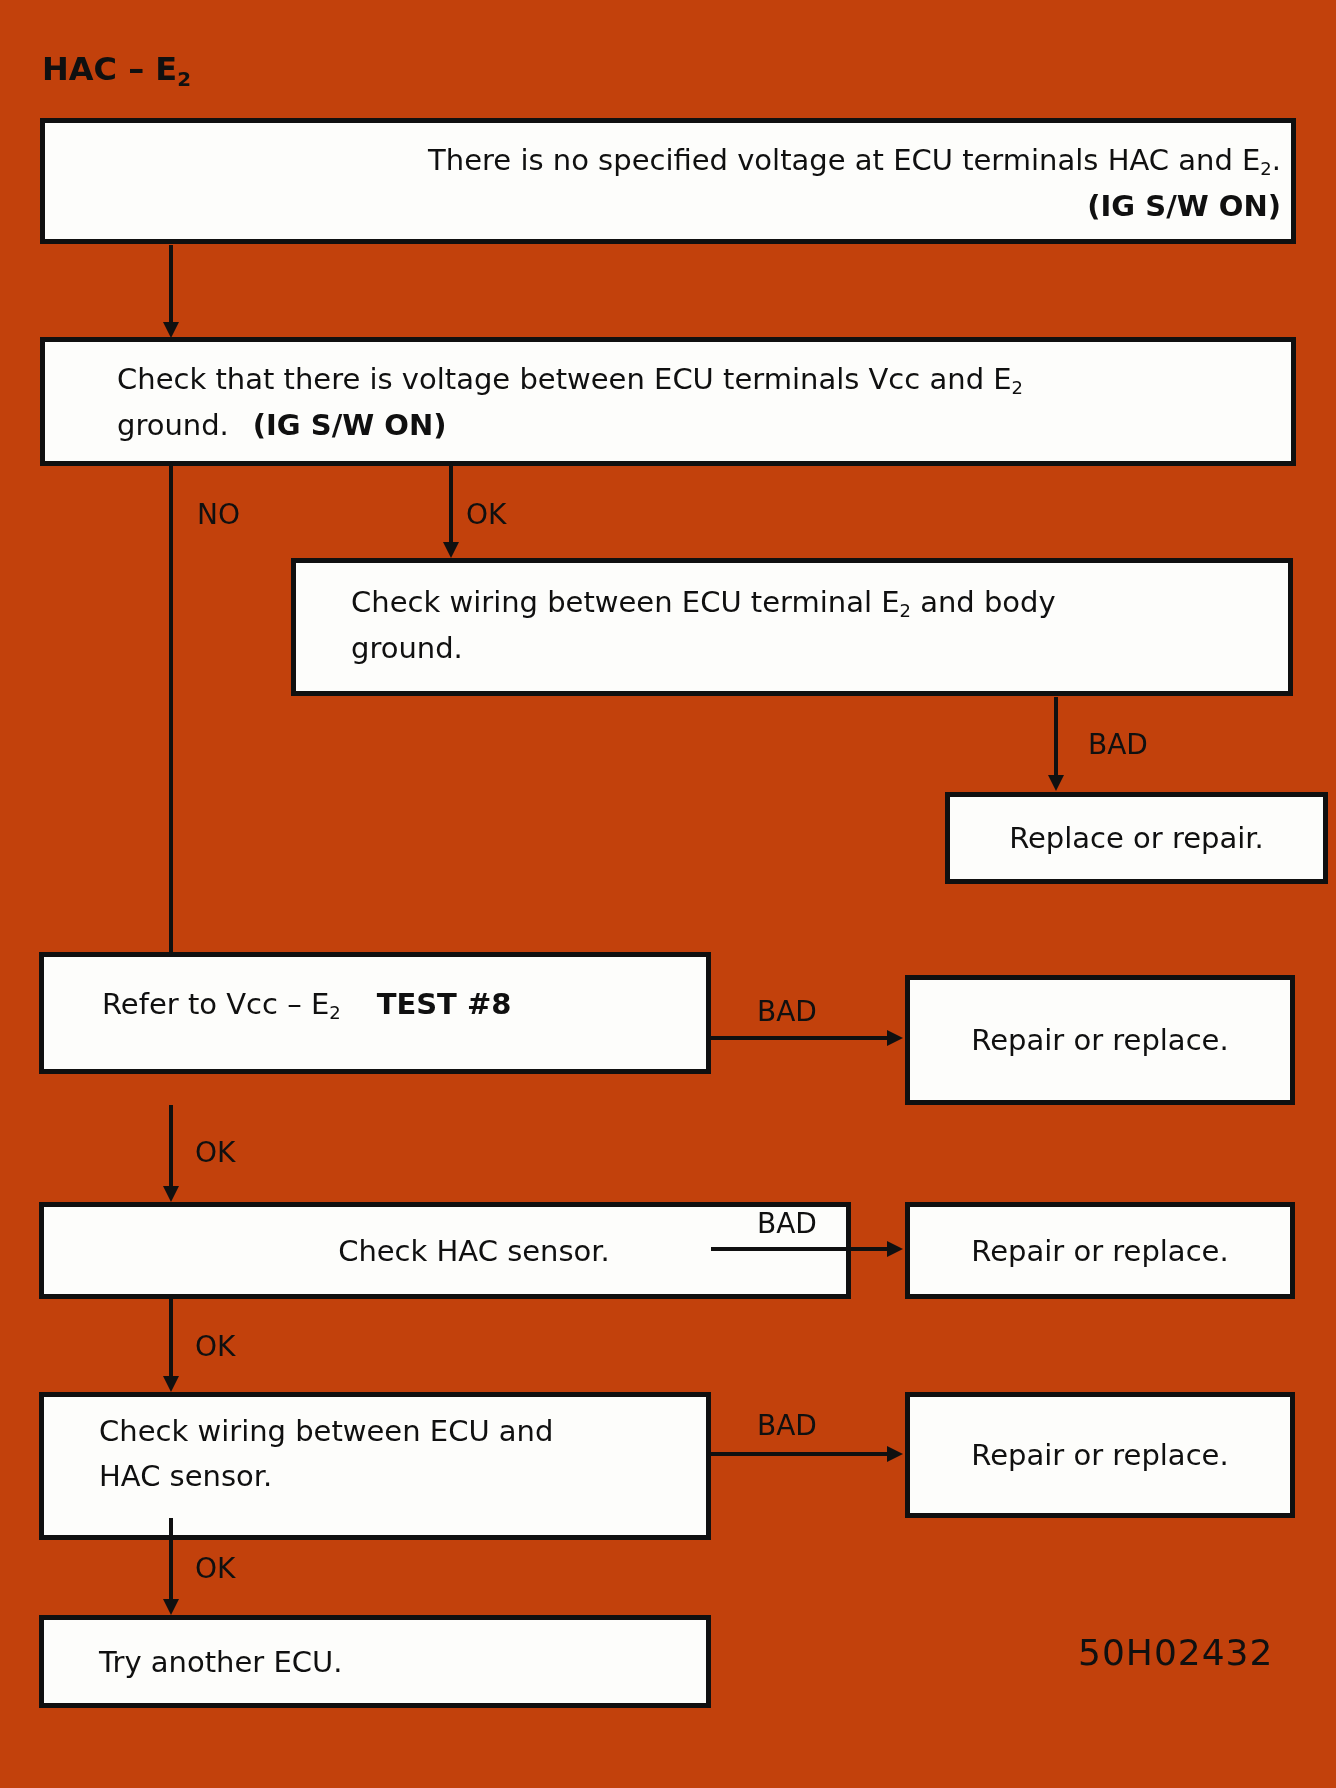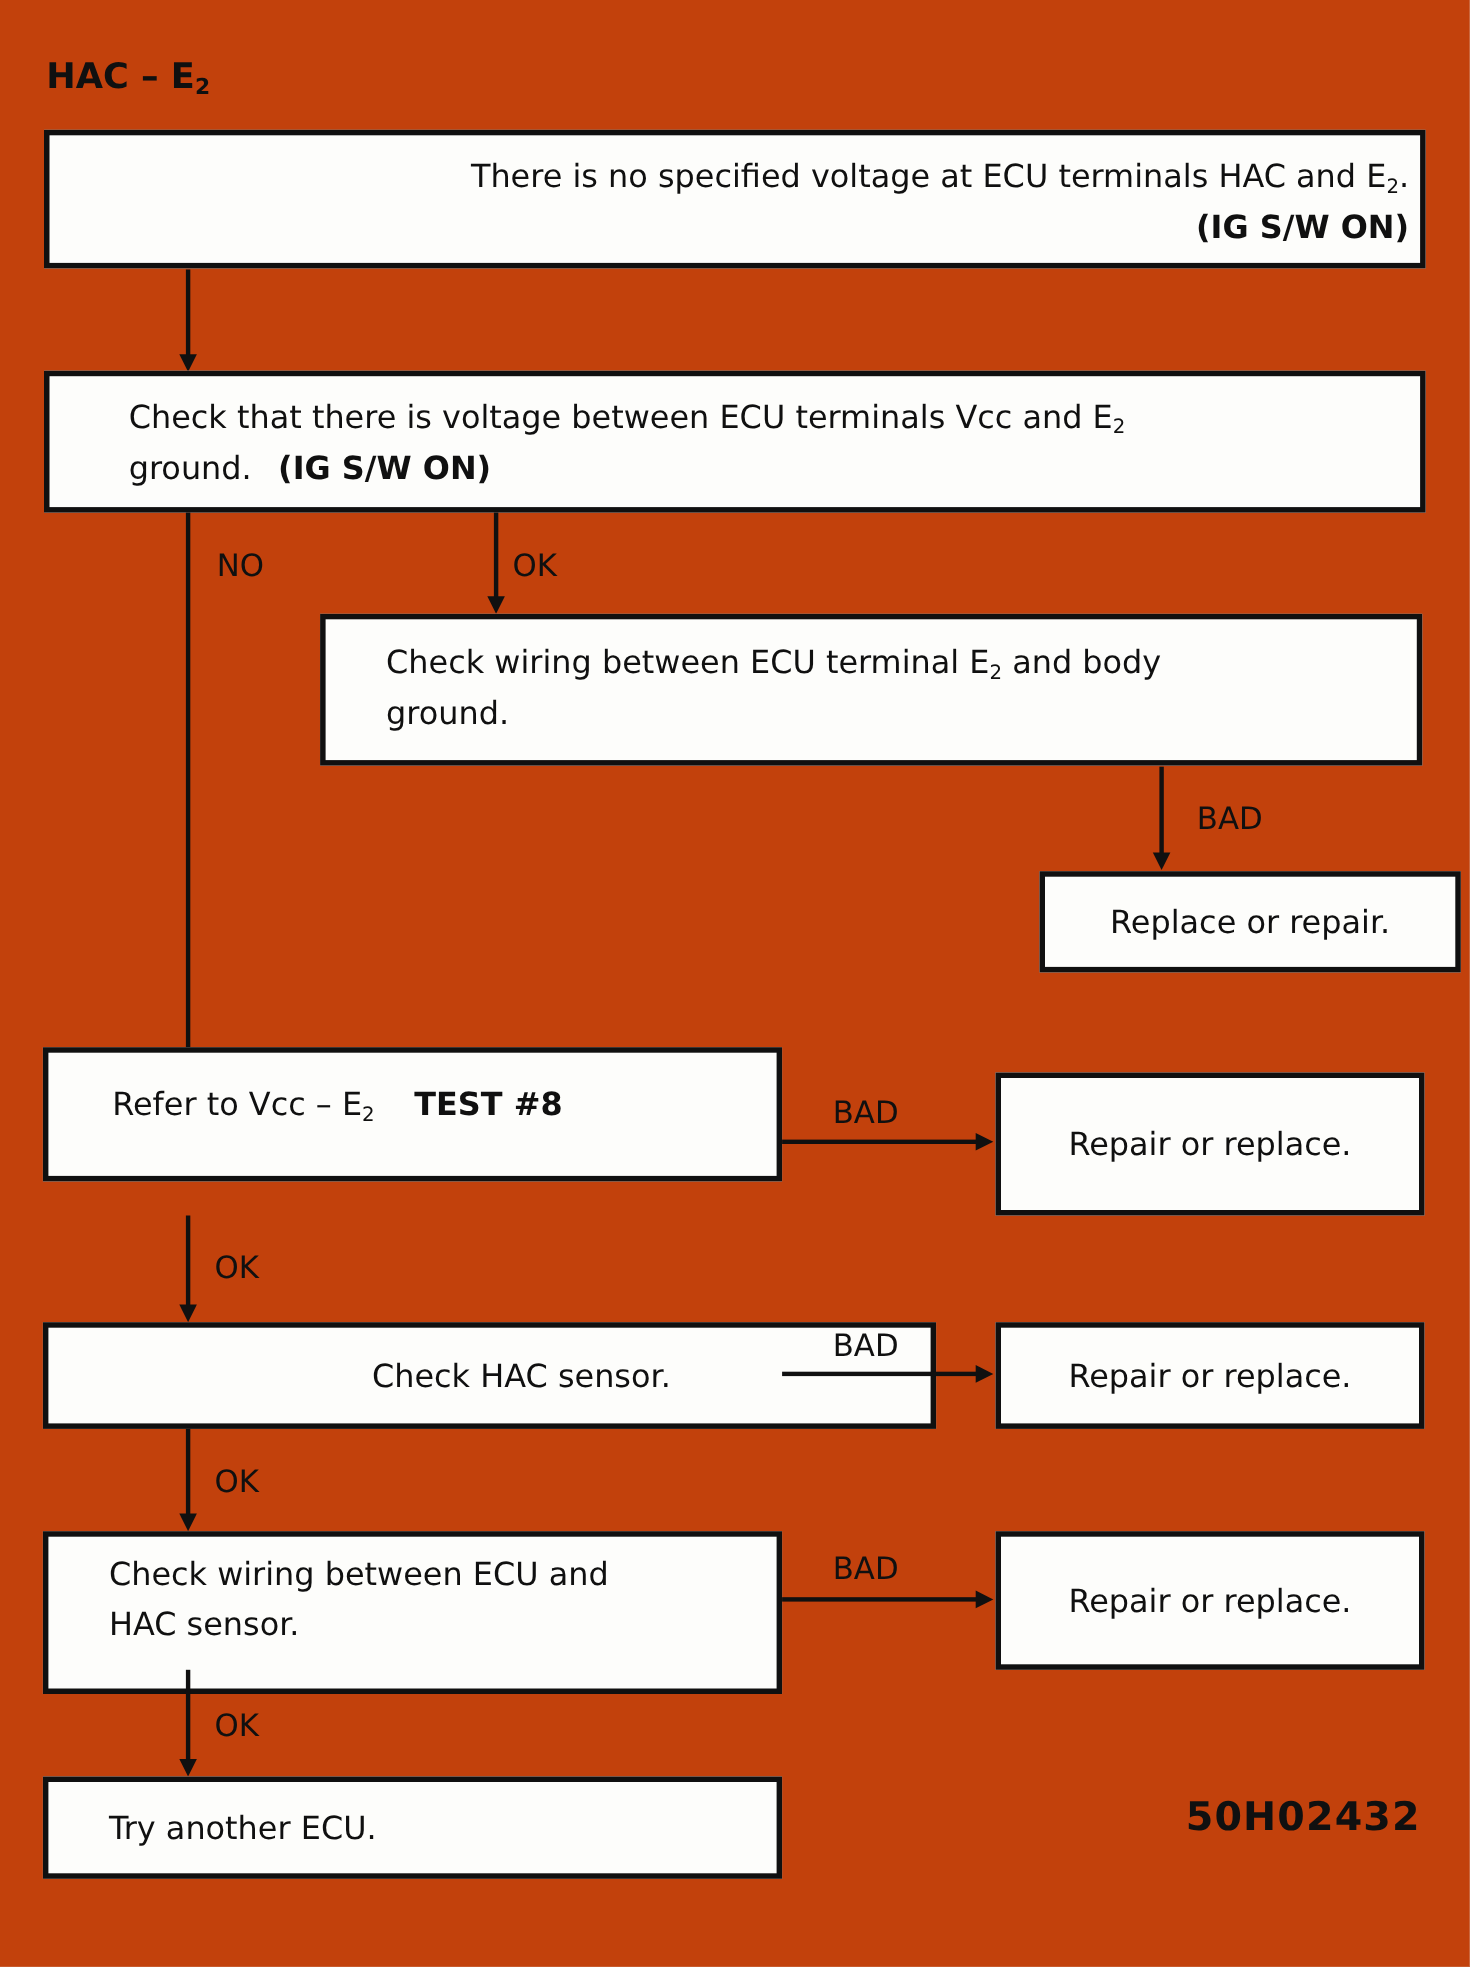--- a/index.html
+++ b/index.html
@@ -54,7 +54,7 @@
   .code{
     position:absolute;
     font-size:36px;
-    font-weight:700;
+    font-weight:400;
     letter-spacing:1px;
     white-space:nowrap;
   }

